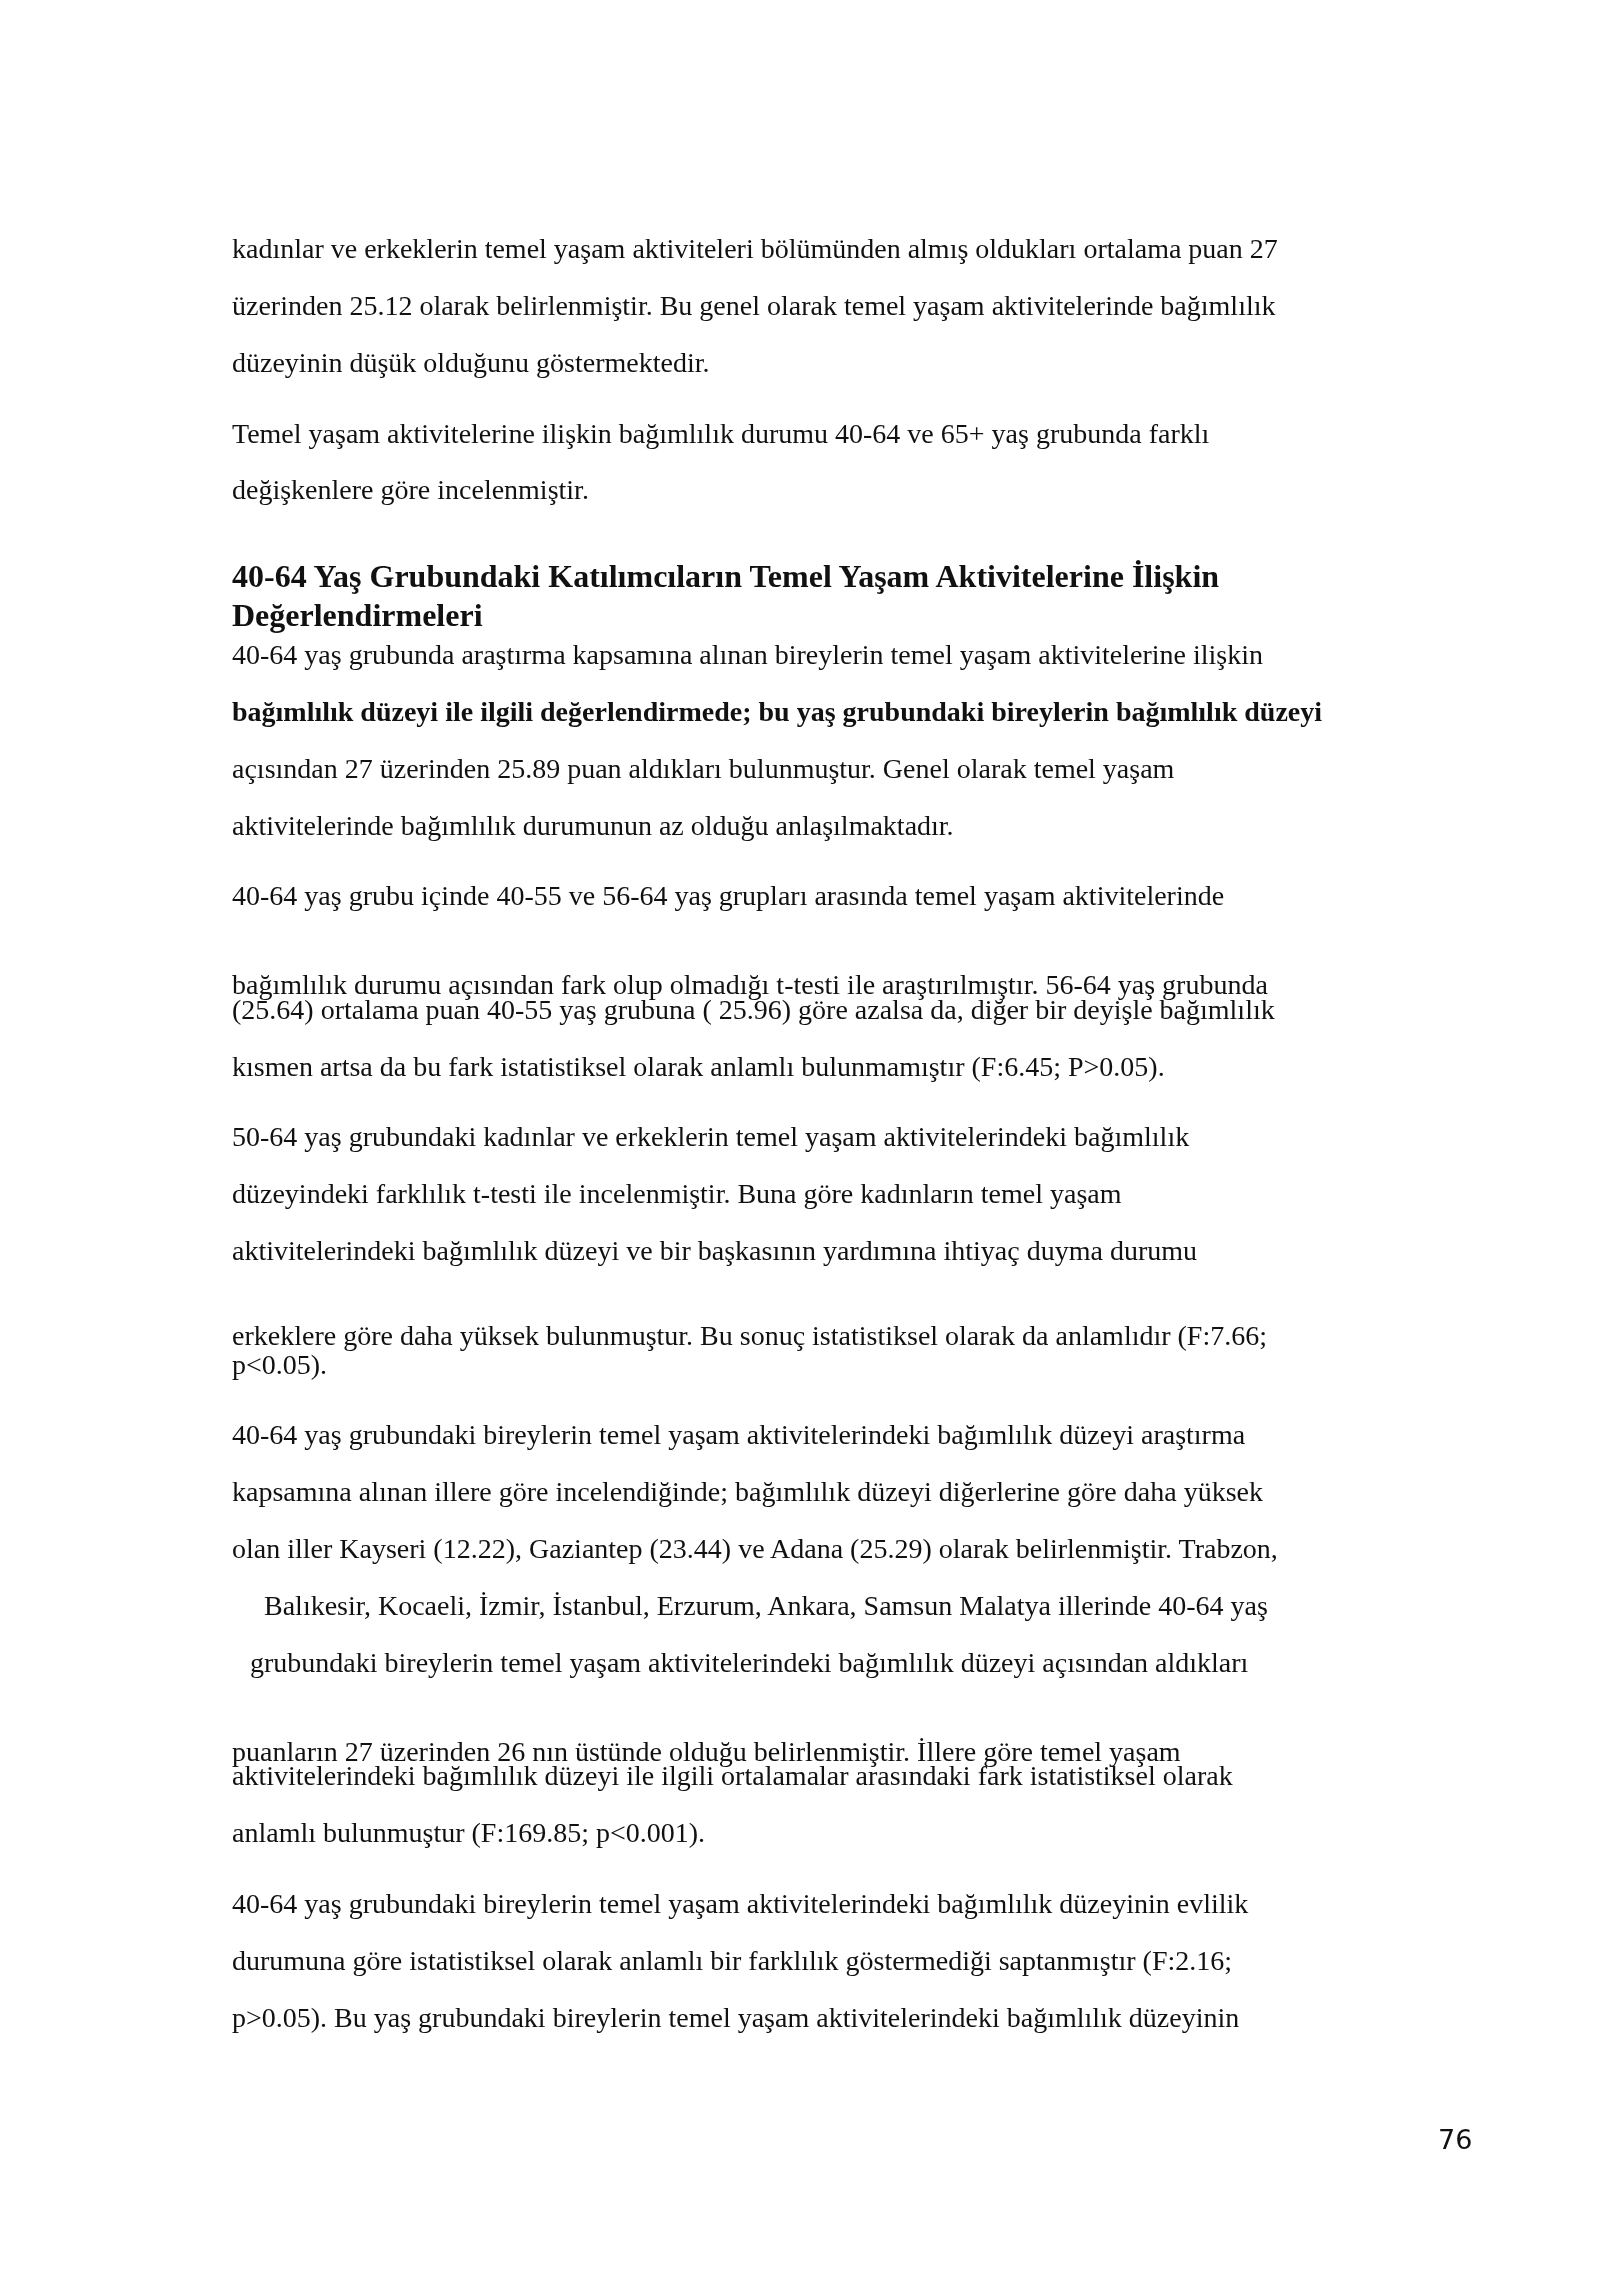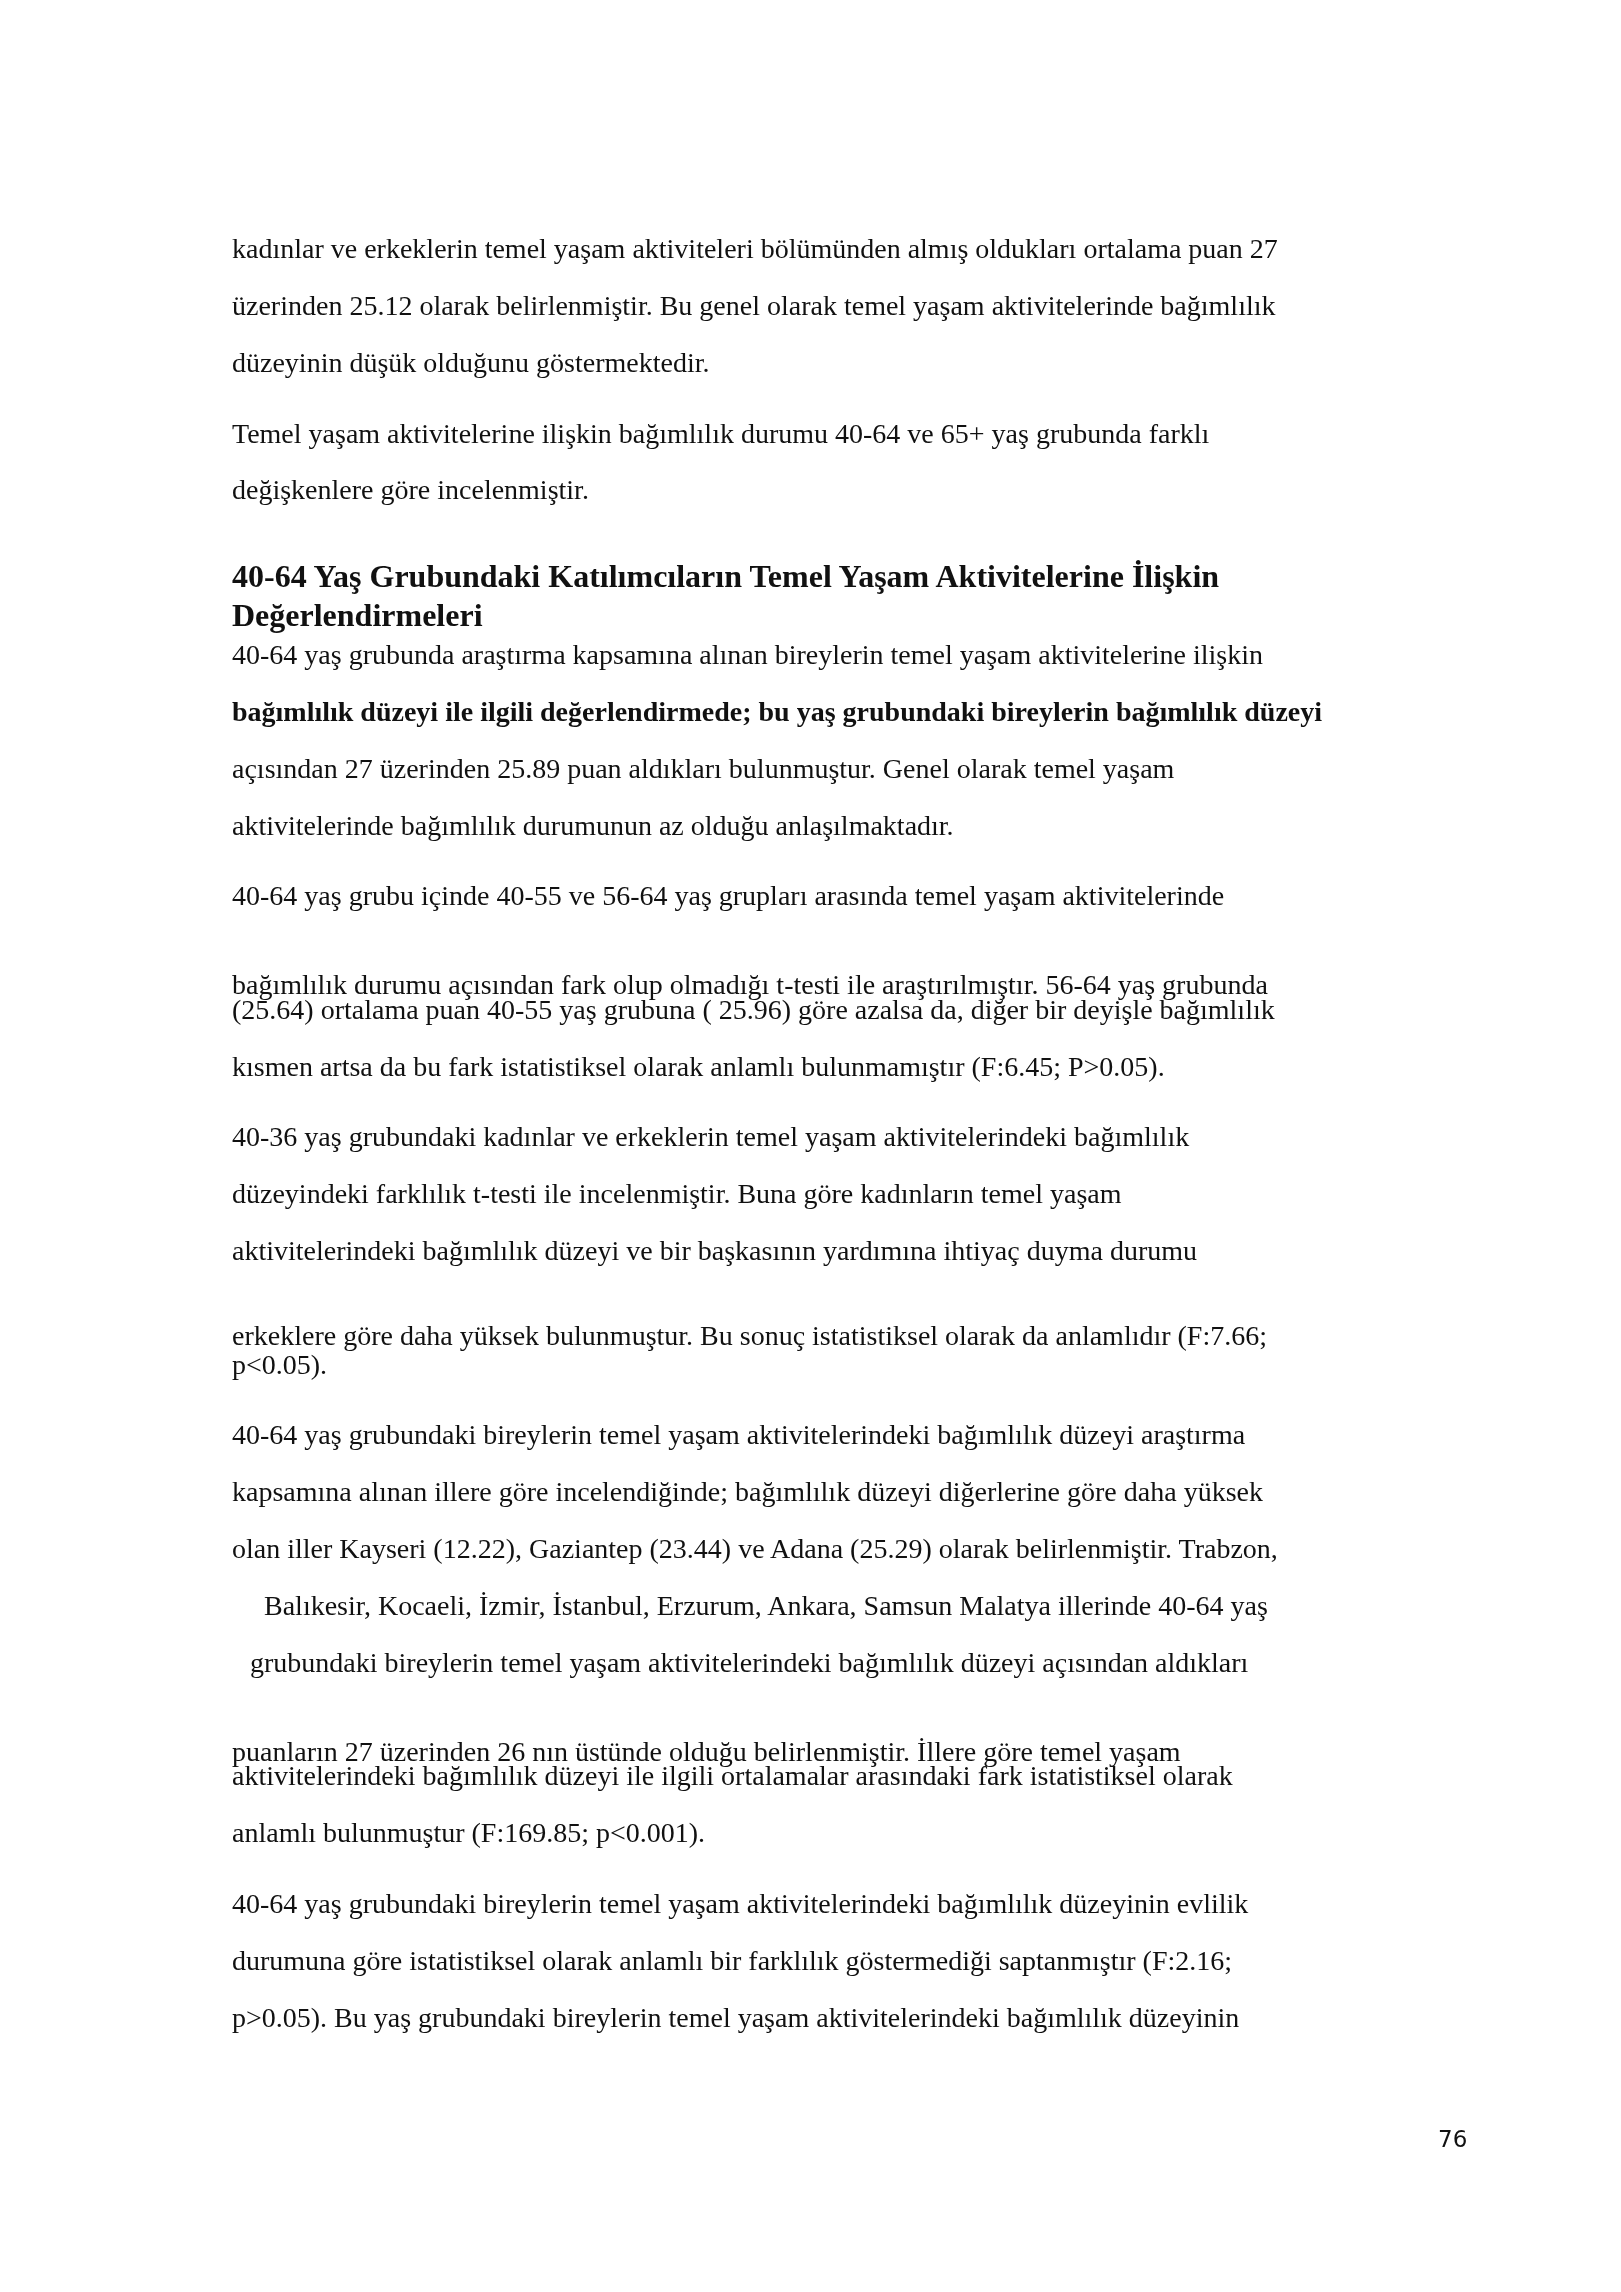--- a/index.html
+++ b/index.html
@@ -74,7 +74,7 @@
   </div>
 
   <div>
-    <div class="line" style="top: 1119px; text-align-last: left;">40-36 yaş grubundaki kadınlar ve erkeklerin temel yaşam aktivitelerindeki bağımlılık</div>
+    <div class="line" style="top: 1119px; text-align-last: left;">50-64 yaş grubundaki kadınlar ve erkeklerin temel yaşam aktivitelerindeki bağımlılık</div>
     <div class="line" style="top: 1176px; text-align-last: left;">düzeyindeki farklılık t-testi ile incelenmiştir. Buna göre kadınların temel yaşam</div>
     <div class="line" style="top: 1233px; text-align-last: left;">aktivitelerindeki bağımlılık düzeyi ve bir başkasının yardımına ihtiyaç duyma durumu</div>
     <div class="line" style="top: 1290px; text-align-last: left; margin-top: 28px;">erkeklere göre daha yüksek bulunmuştur. Bu sonuç istatistiksel olarak da anlamlıdır (F:7.66;</div>

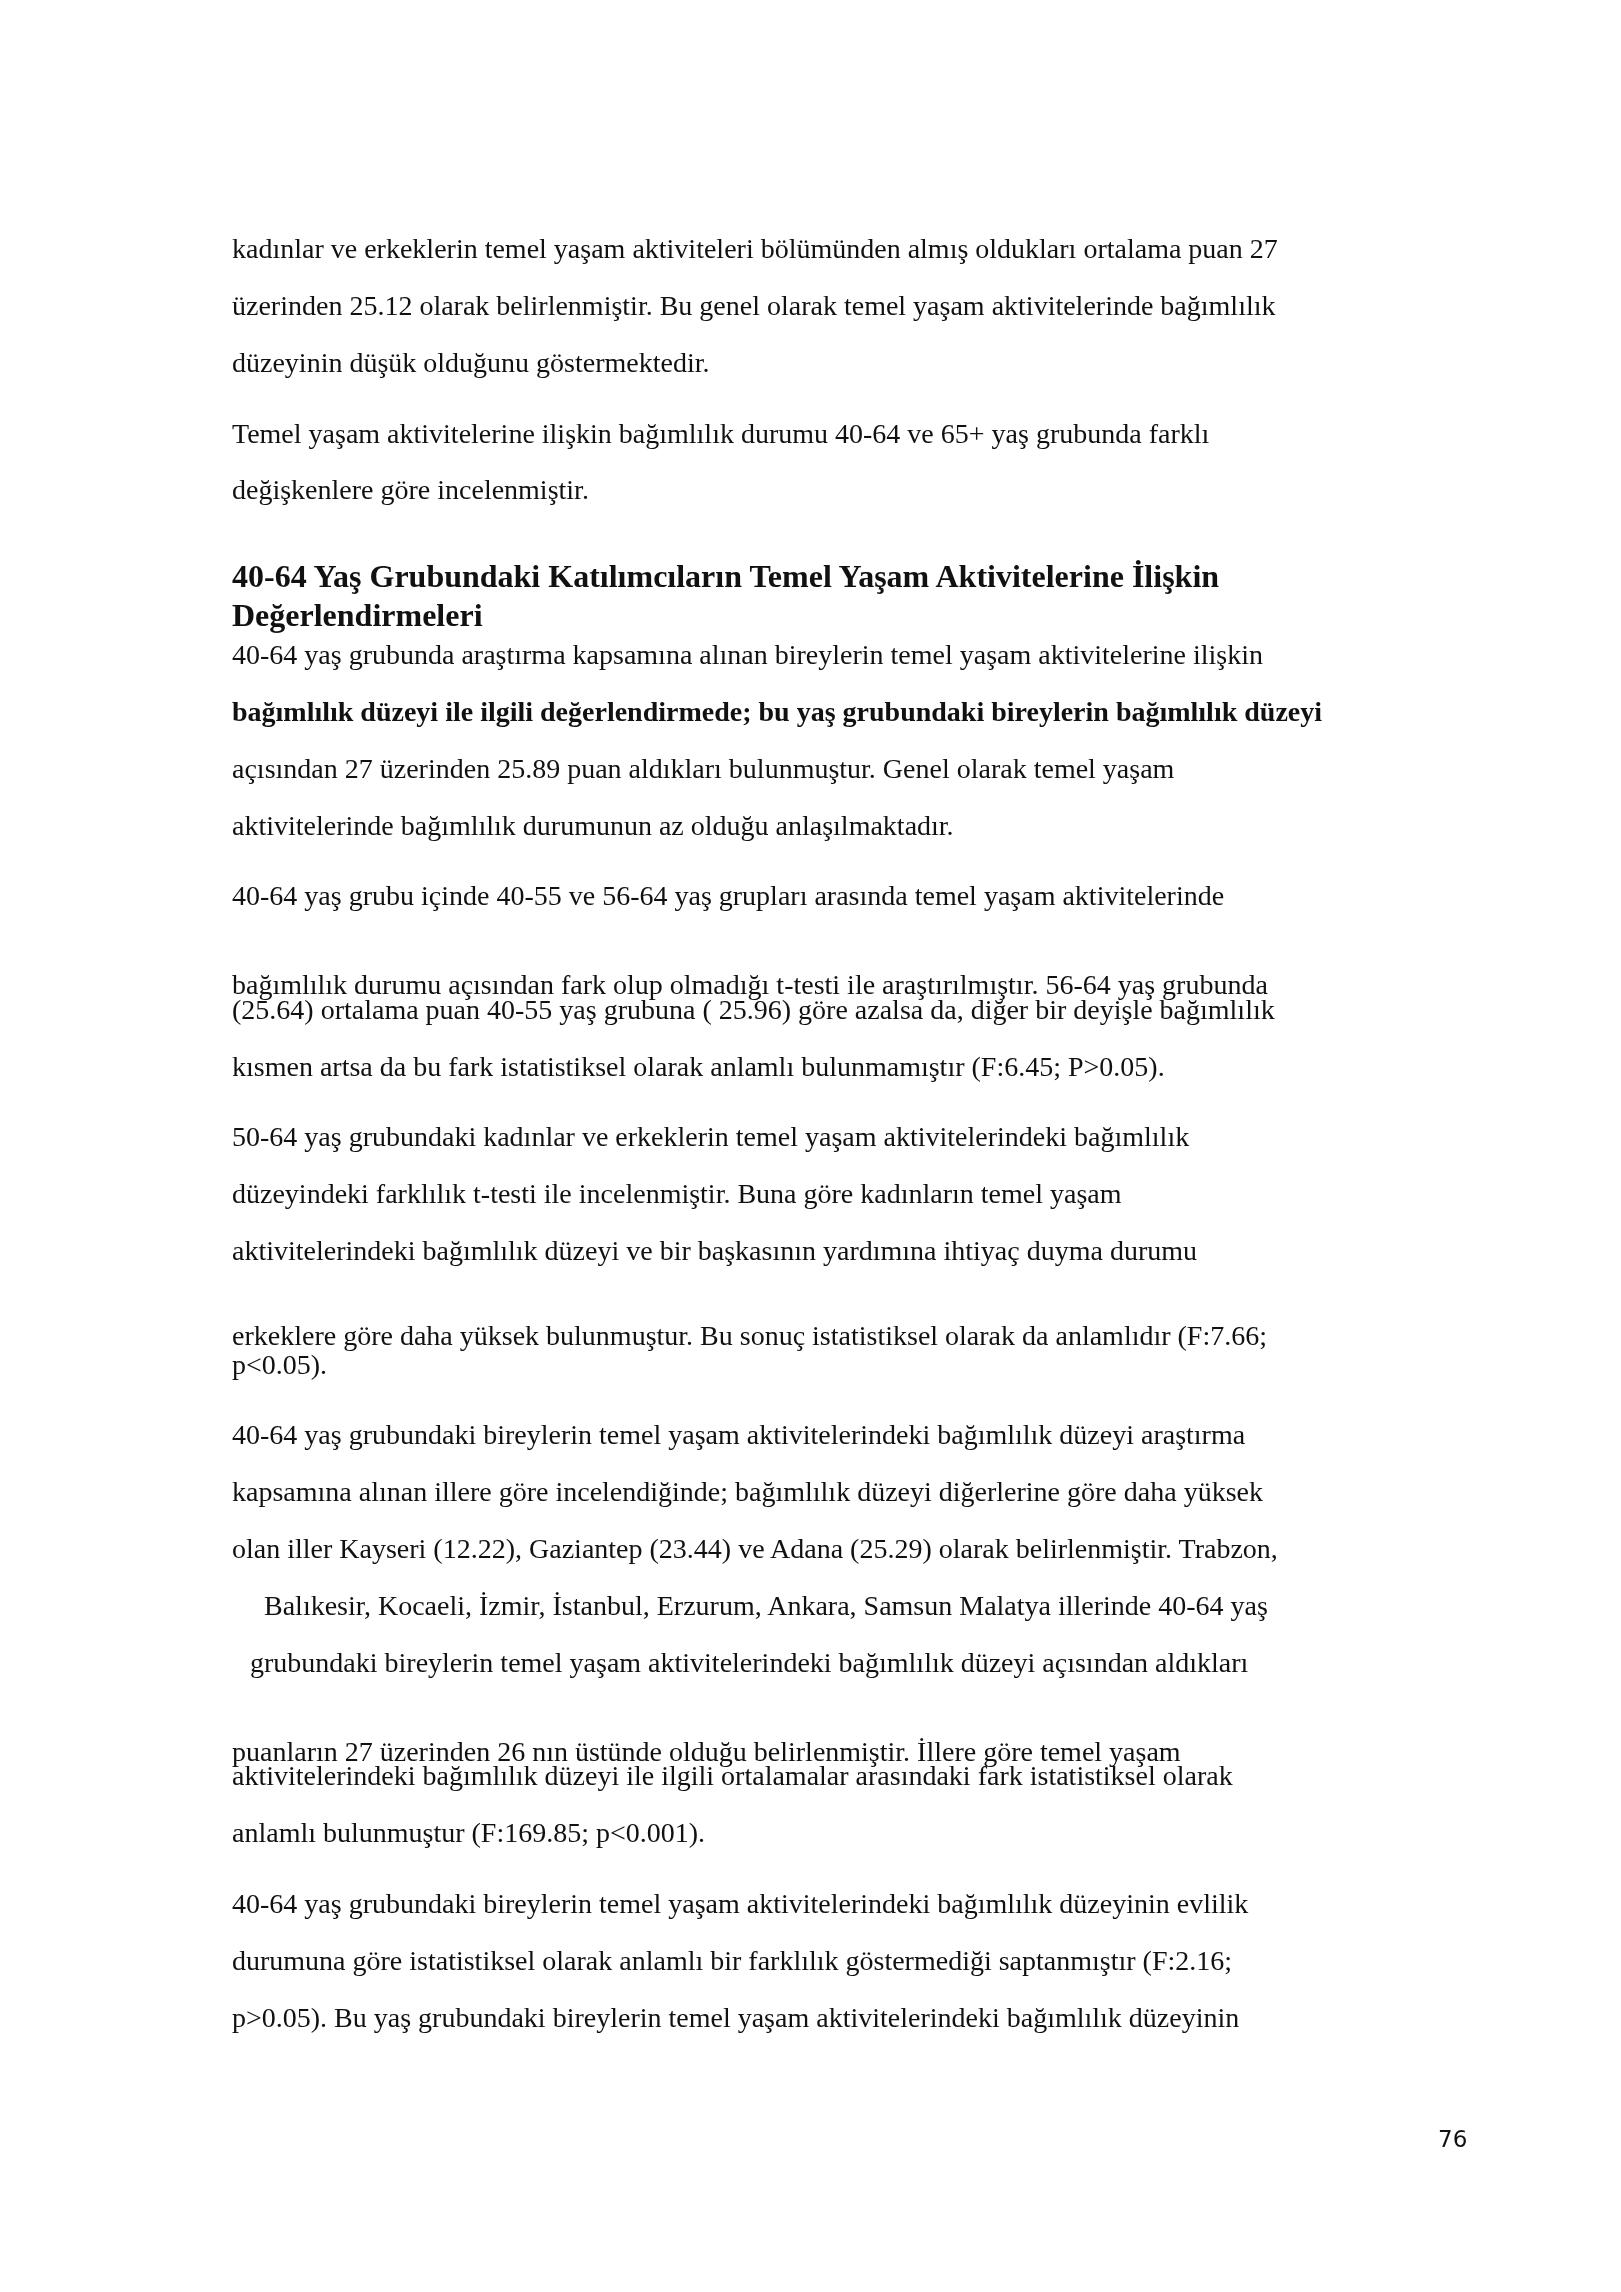--- a/index.html
+++ b/index.html
@@ -33,7 +33,7 @@
     left: 1438px;
     top: 2125px;
     font-family: "DejaVu Sans", sans-serif;
-    font-size: 23px;
+    font-size: 27px;
     line-height: 29px;
     color: #111;
   }

